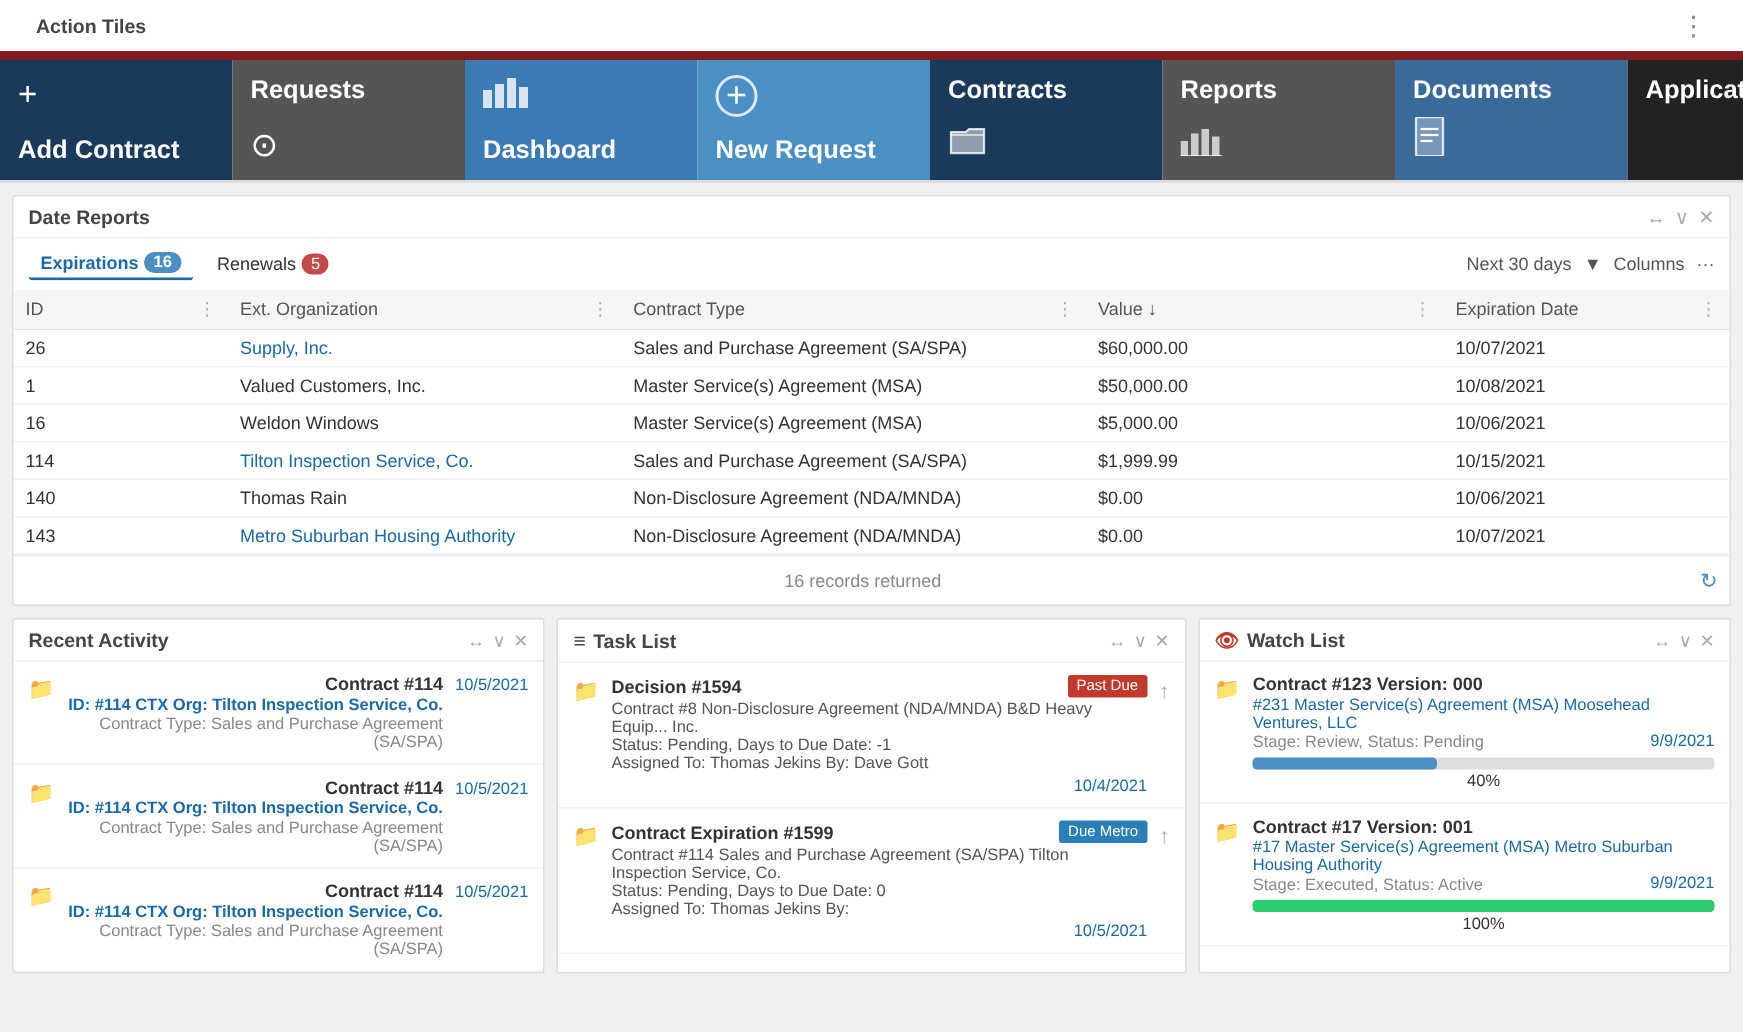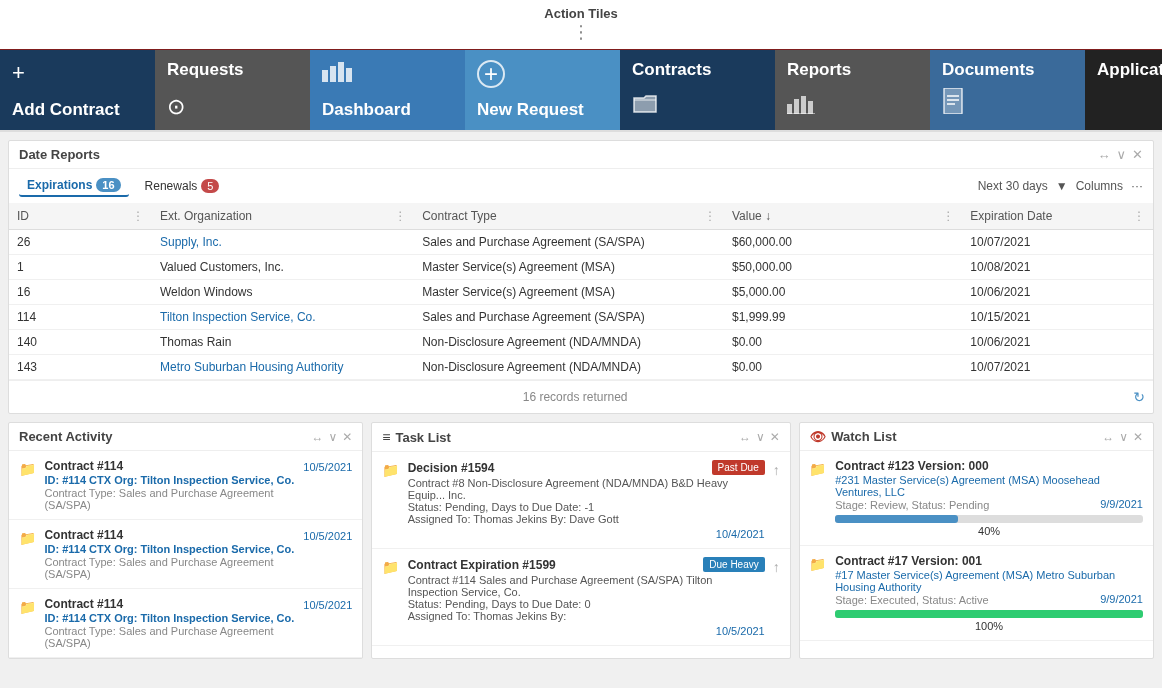--- a/index.html
+++ b/index.html
@@ -8,7 +8,7 @@
     
     .action-tiles-header {
       display: flex; align-items: center; justify-content: space-between;
-      background: #fff; padding: 6px 24px; border-bottom: 1px solid #7f1d1d; flex-direction: column;
+      background: #fff; padding: 6px 24px; border-bottom: 6px solid #7f1d1d;
     }
     .action-tiles-title { font-size: 13px; font-weight: bold; color: #444; }
     .action-tiles-menu { cursor: pointer; font-size: 18px; color: #888; }

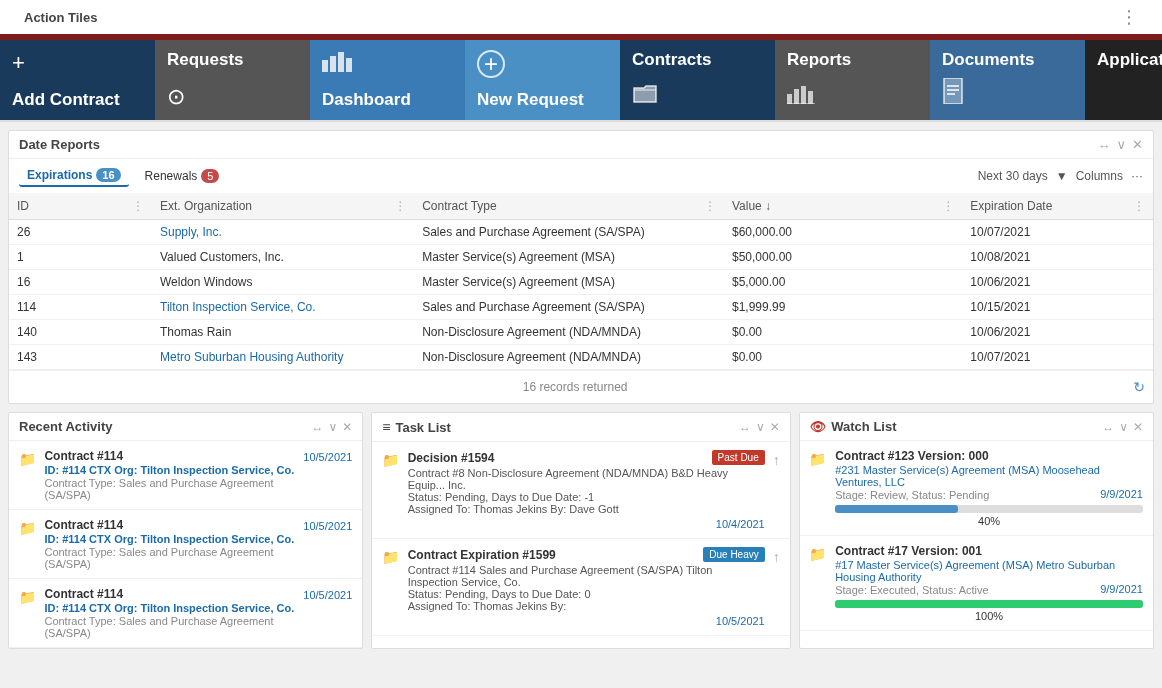--- a/index.html
+++ b/index.html
@@ -97,7 +97,7 @@
       align-items: flex-start;
     }
     .activity-icon { color: #888; margin-top: 2px; font-size: 14px; }
-    .activity-body { flex: 1; }
+    .activity-body { flex: 1; text-align: right; }
     .activity-title { font-weight: bold; font-size: 12px; color: #333; }
     .activity-detail { font-size: 11px; color: #888; margin-top: 1px; }
     .activity-link { color: #1a6aaa; font-weight: bold; }

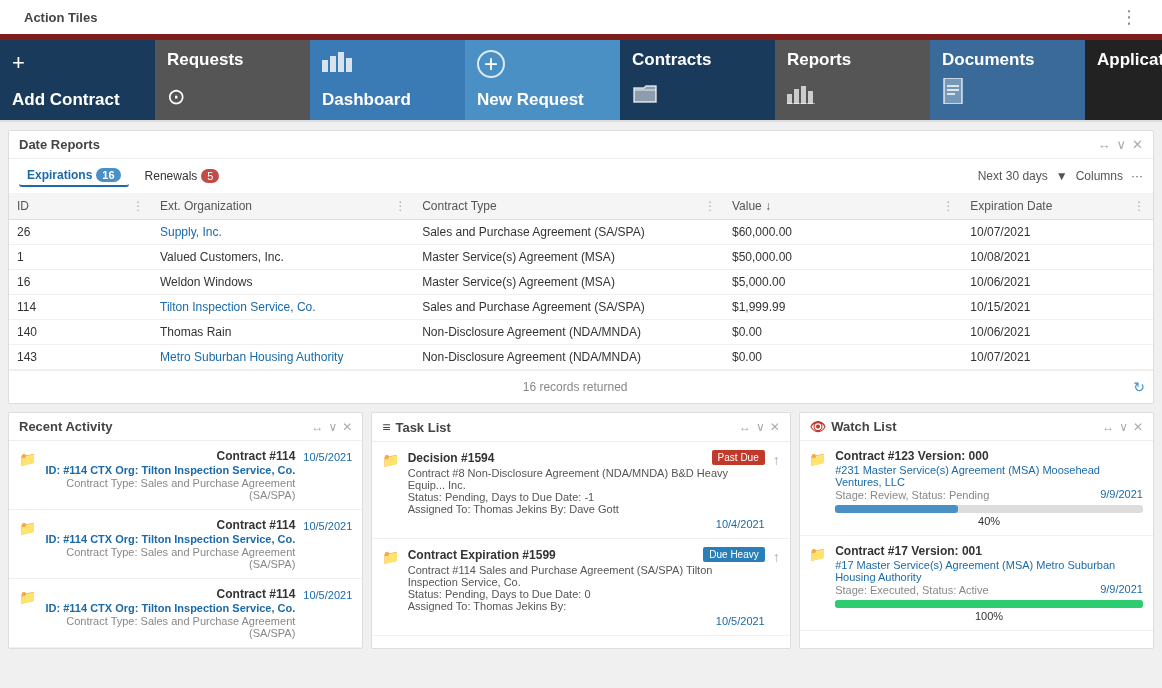--- a/index.html
+++ b/index.html
@@ -390,7 +390,7 @@
     <div class="task-body">
       <div class="task-header">
         <span class="task-title">Contract Expiration #1599</span>
-        <span class="task-badge-blue">Due Heavy</span>
+        <span class="task-badge-blue">Due Metro</span>
       </div>
       <div class="task-detail">Contract #114 Sales and Purchase Agreement (SA/SPA) Tilton Inspection Service, Co.</div>
       <div class="task-assign">Status: Pending, Days to Due Date: 0</div>

